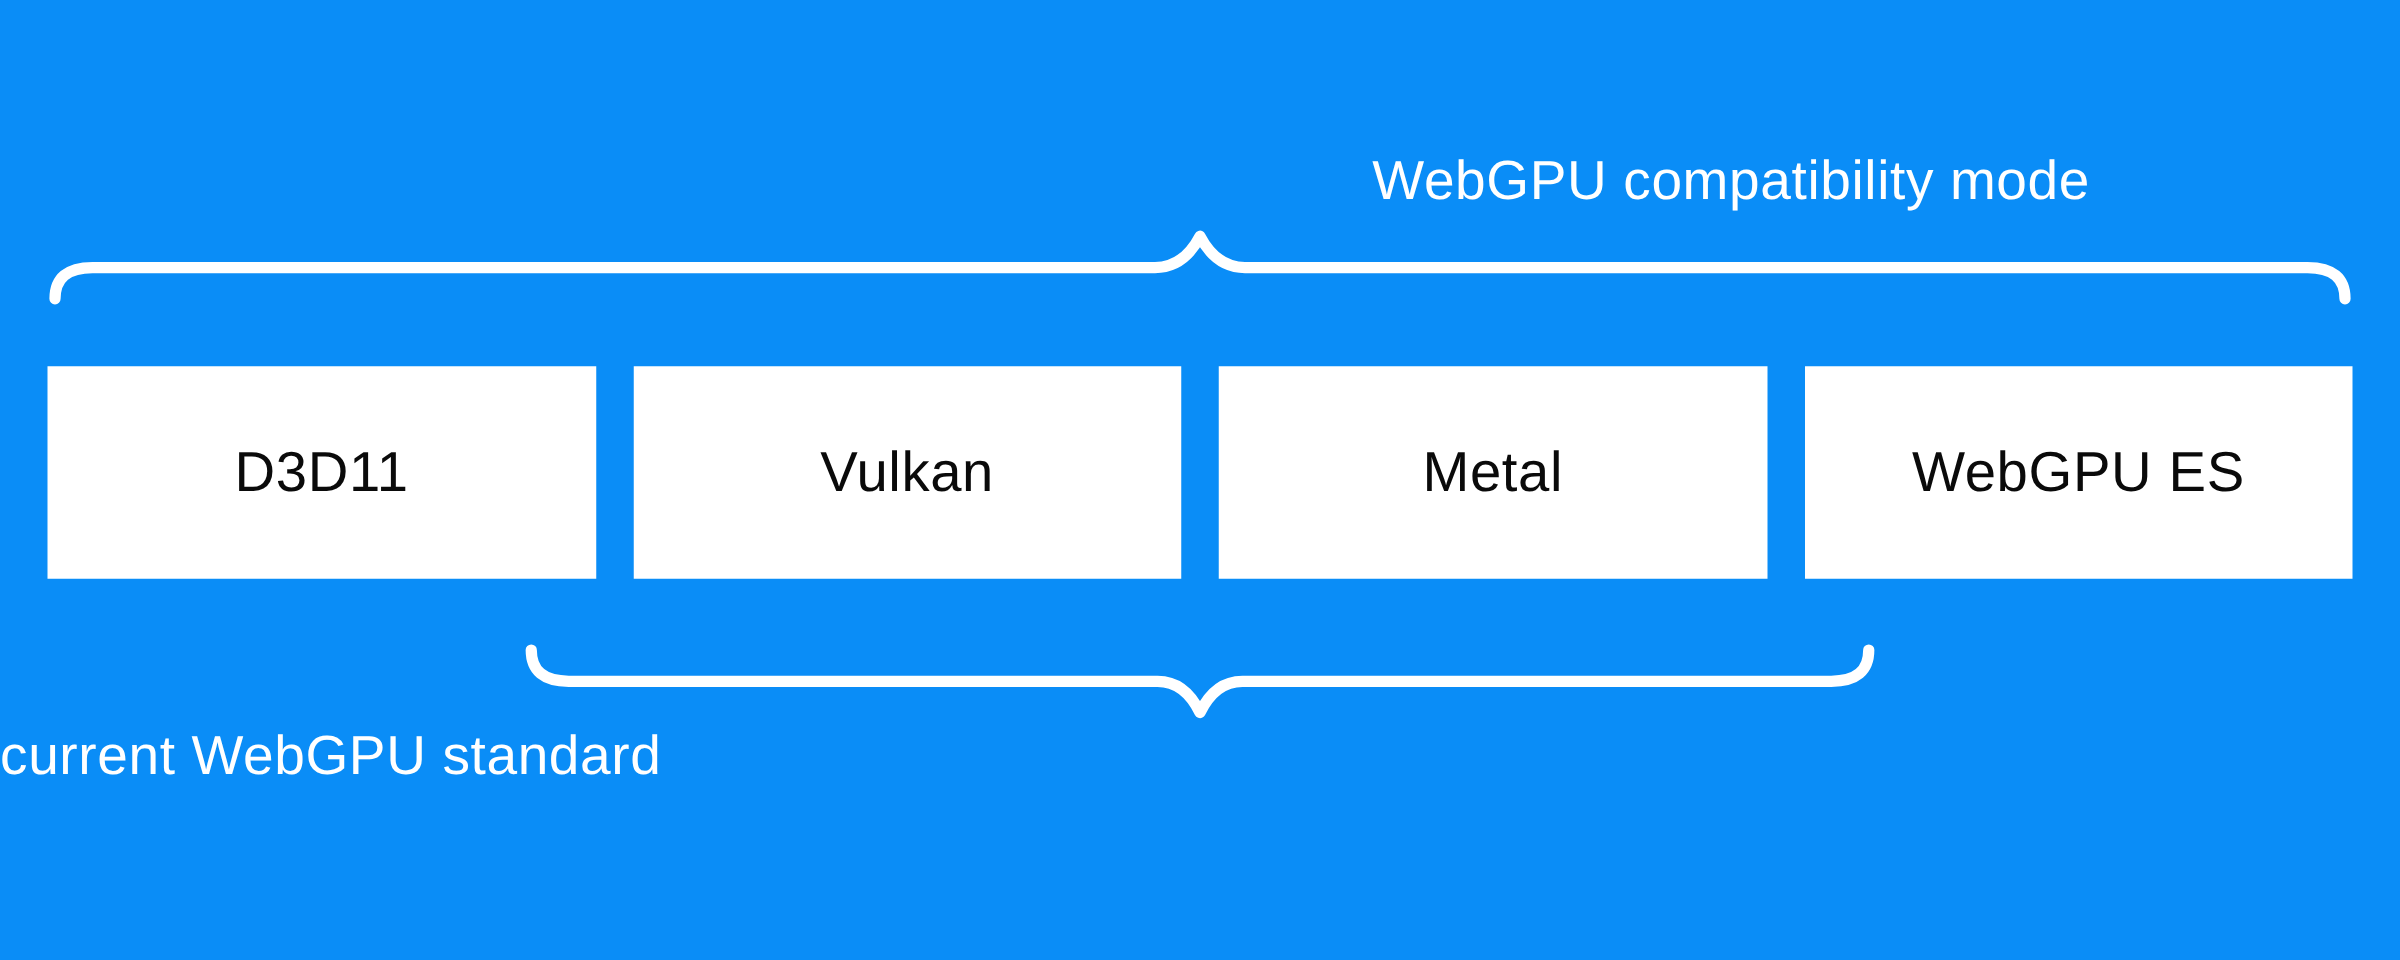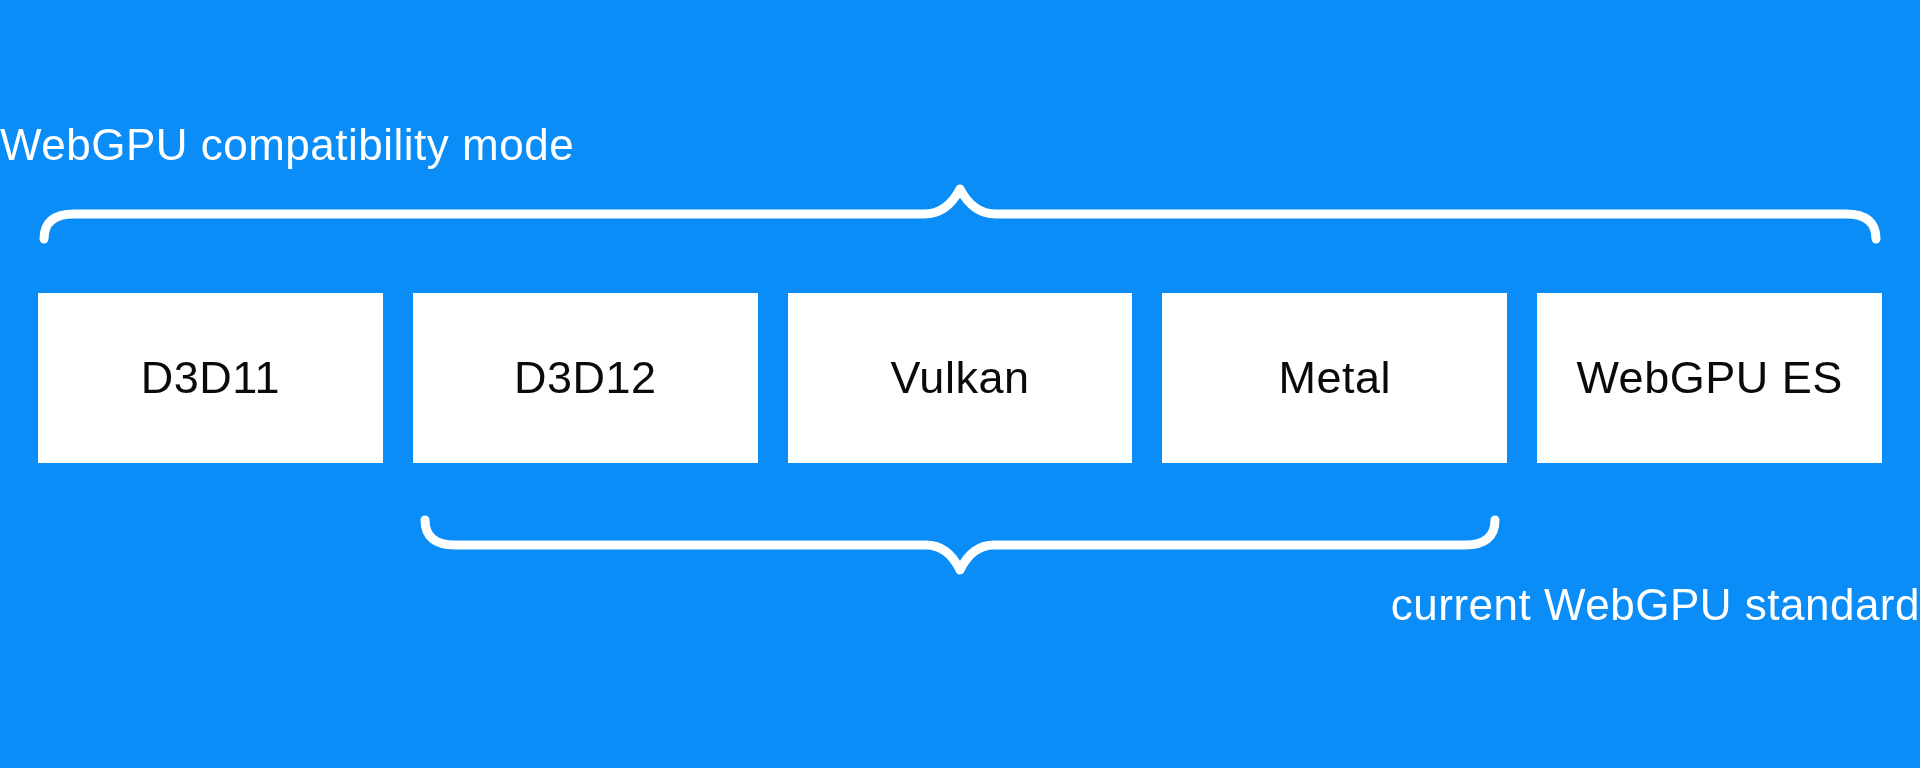--- a/index.html
+++ b/index.html
@@ -42,7 +42,7 @@
     left: 0;
     top: 120px;
     width: 1672px;
-    text-align: left;
+    text-align: right;
     font-size: 44px;
     letter-spacing: 0.5px;
     color: var(--label-text);

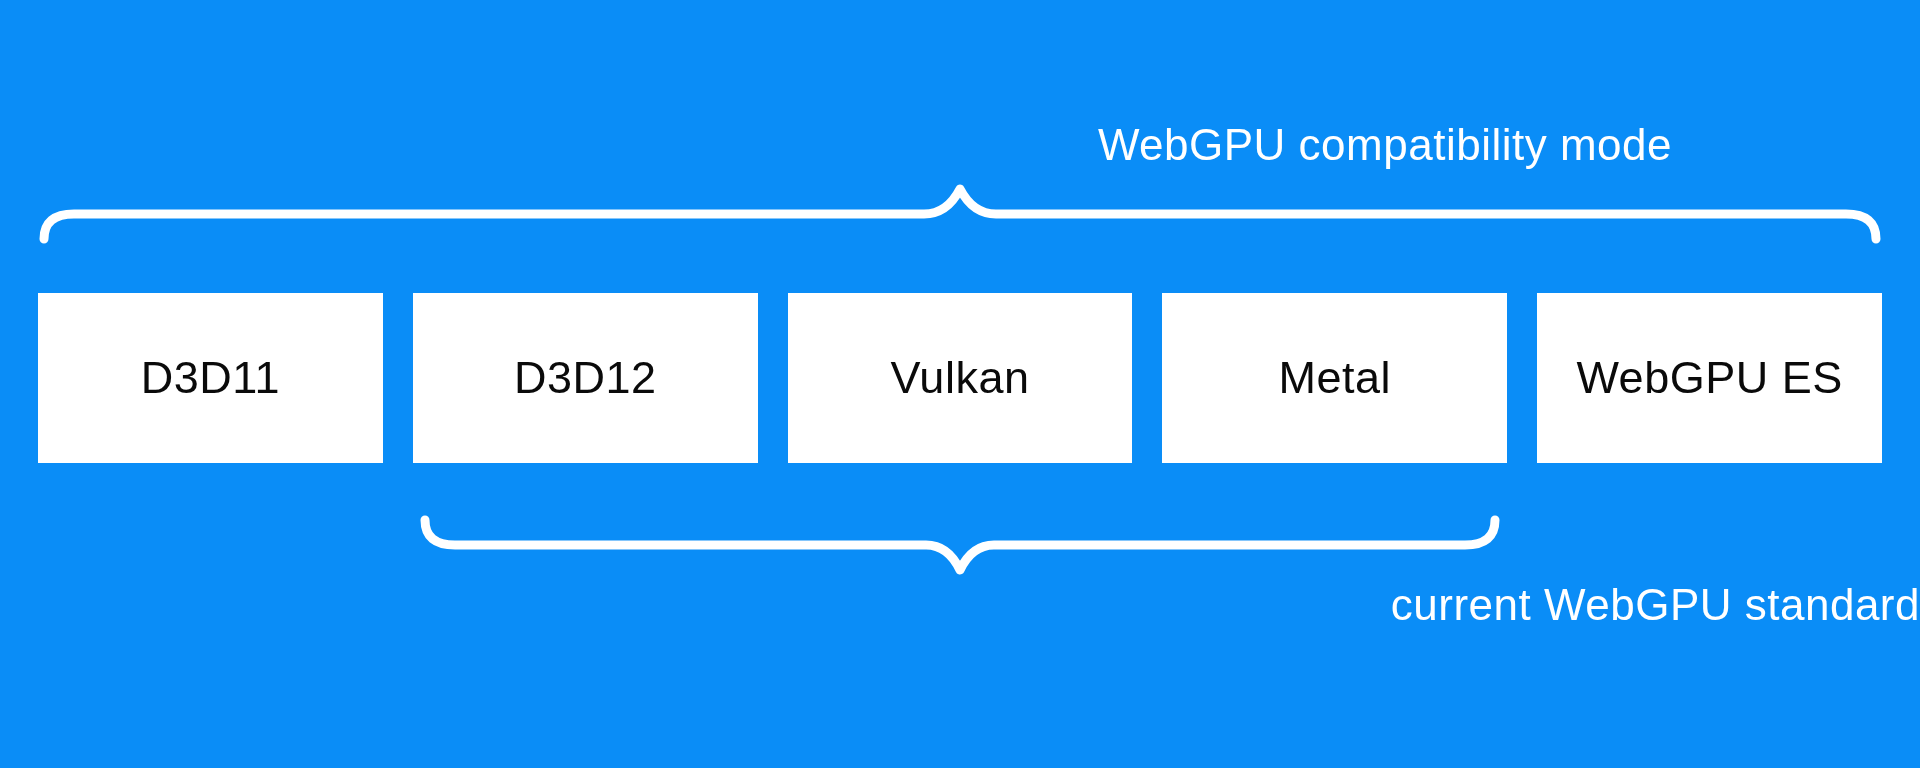--- a/index.html
+++ b/index.html
@@ -97,9 +97,6 @@
       <span>D3D11</span>
     </div>
     <div class="api-box">
-      <span>D3D12</span>
-    </div>
-    <div class="api-box">
       <span>Vulkan</span>
     </div>
     <div class="api-box">

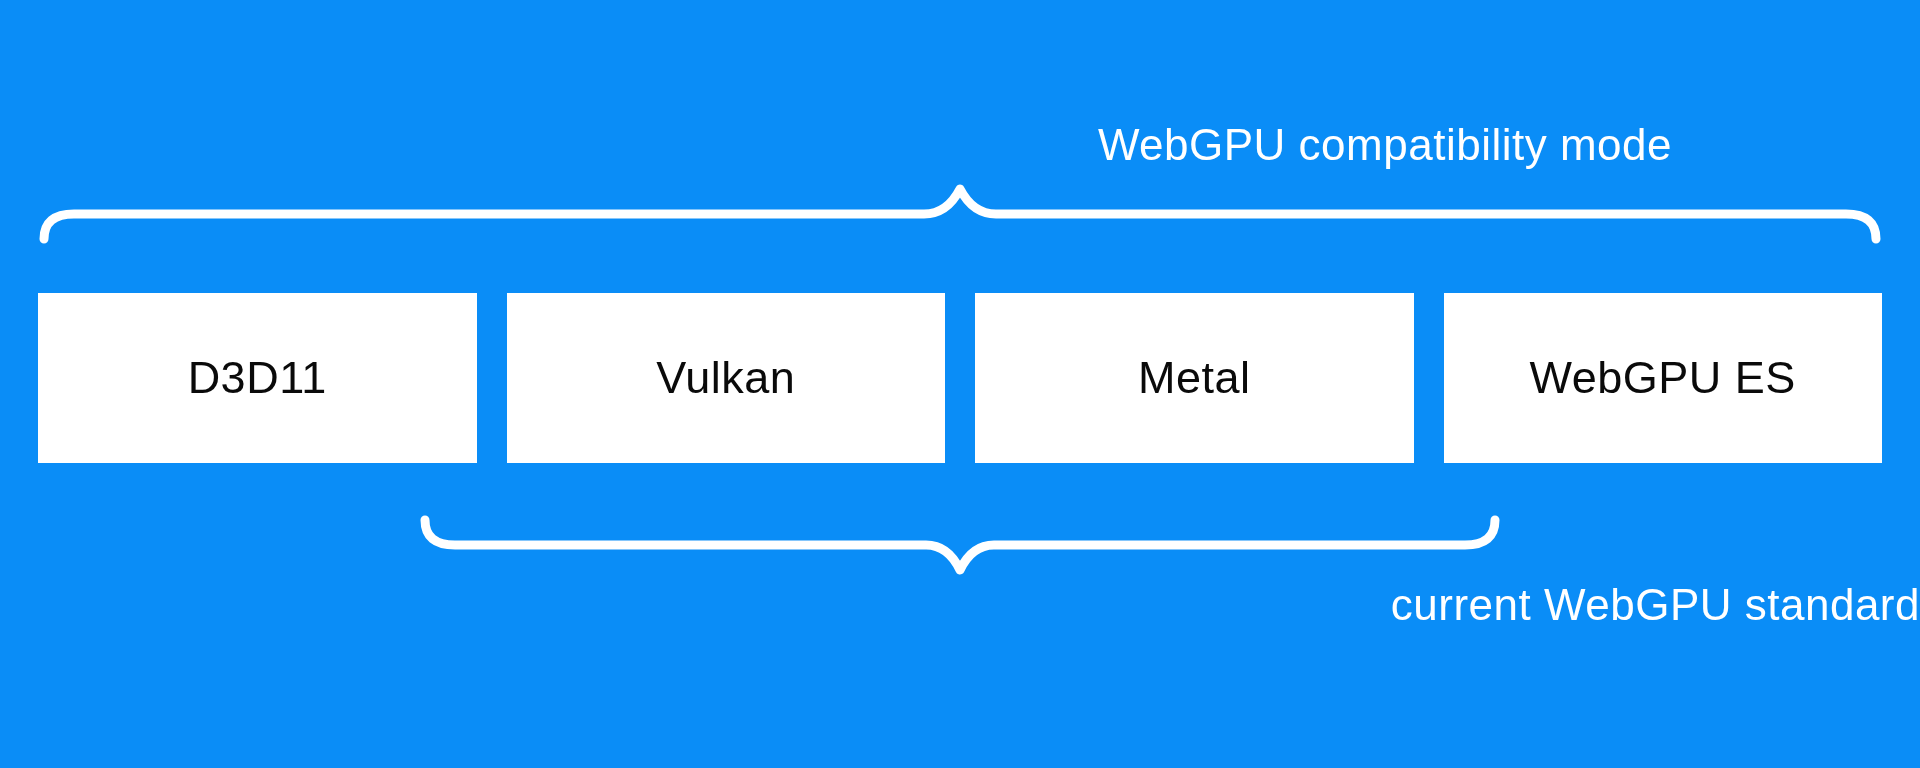--- a/index.html
+++ b/index.html
@@ -74,7 +74,7 @@
     left: 0;
     top: 580px;
     width: 1920px;
-    text-align: right;
+    text-align: left;
     font-size: 44px;
     letter-spacing: 0.5px;
     color: var(--label-text);

